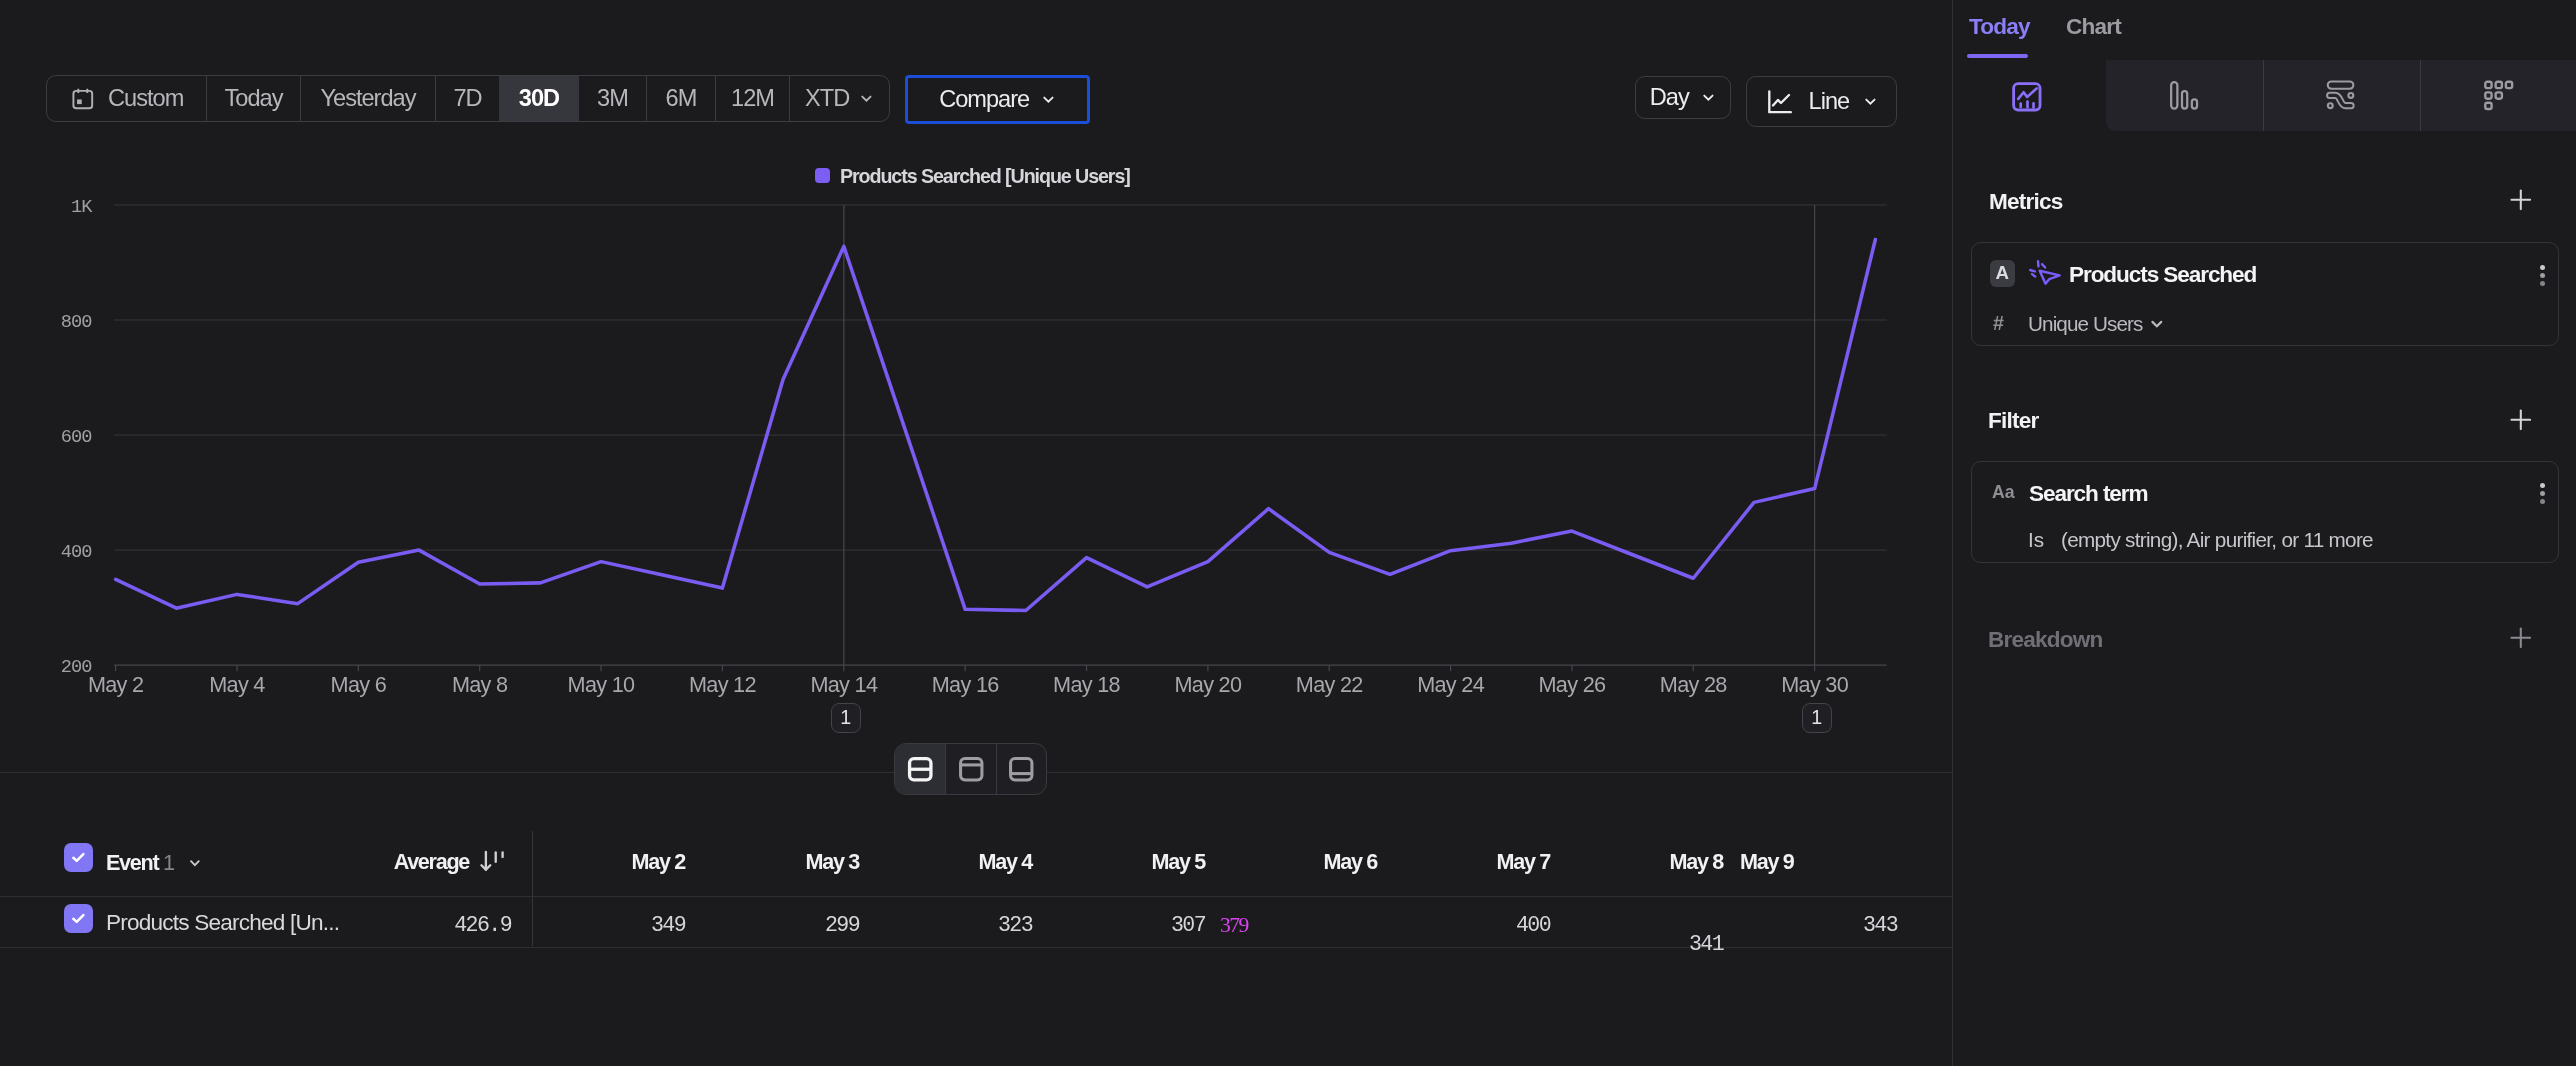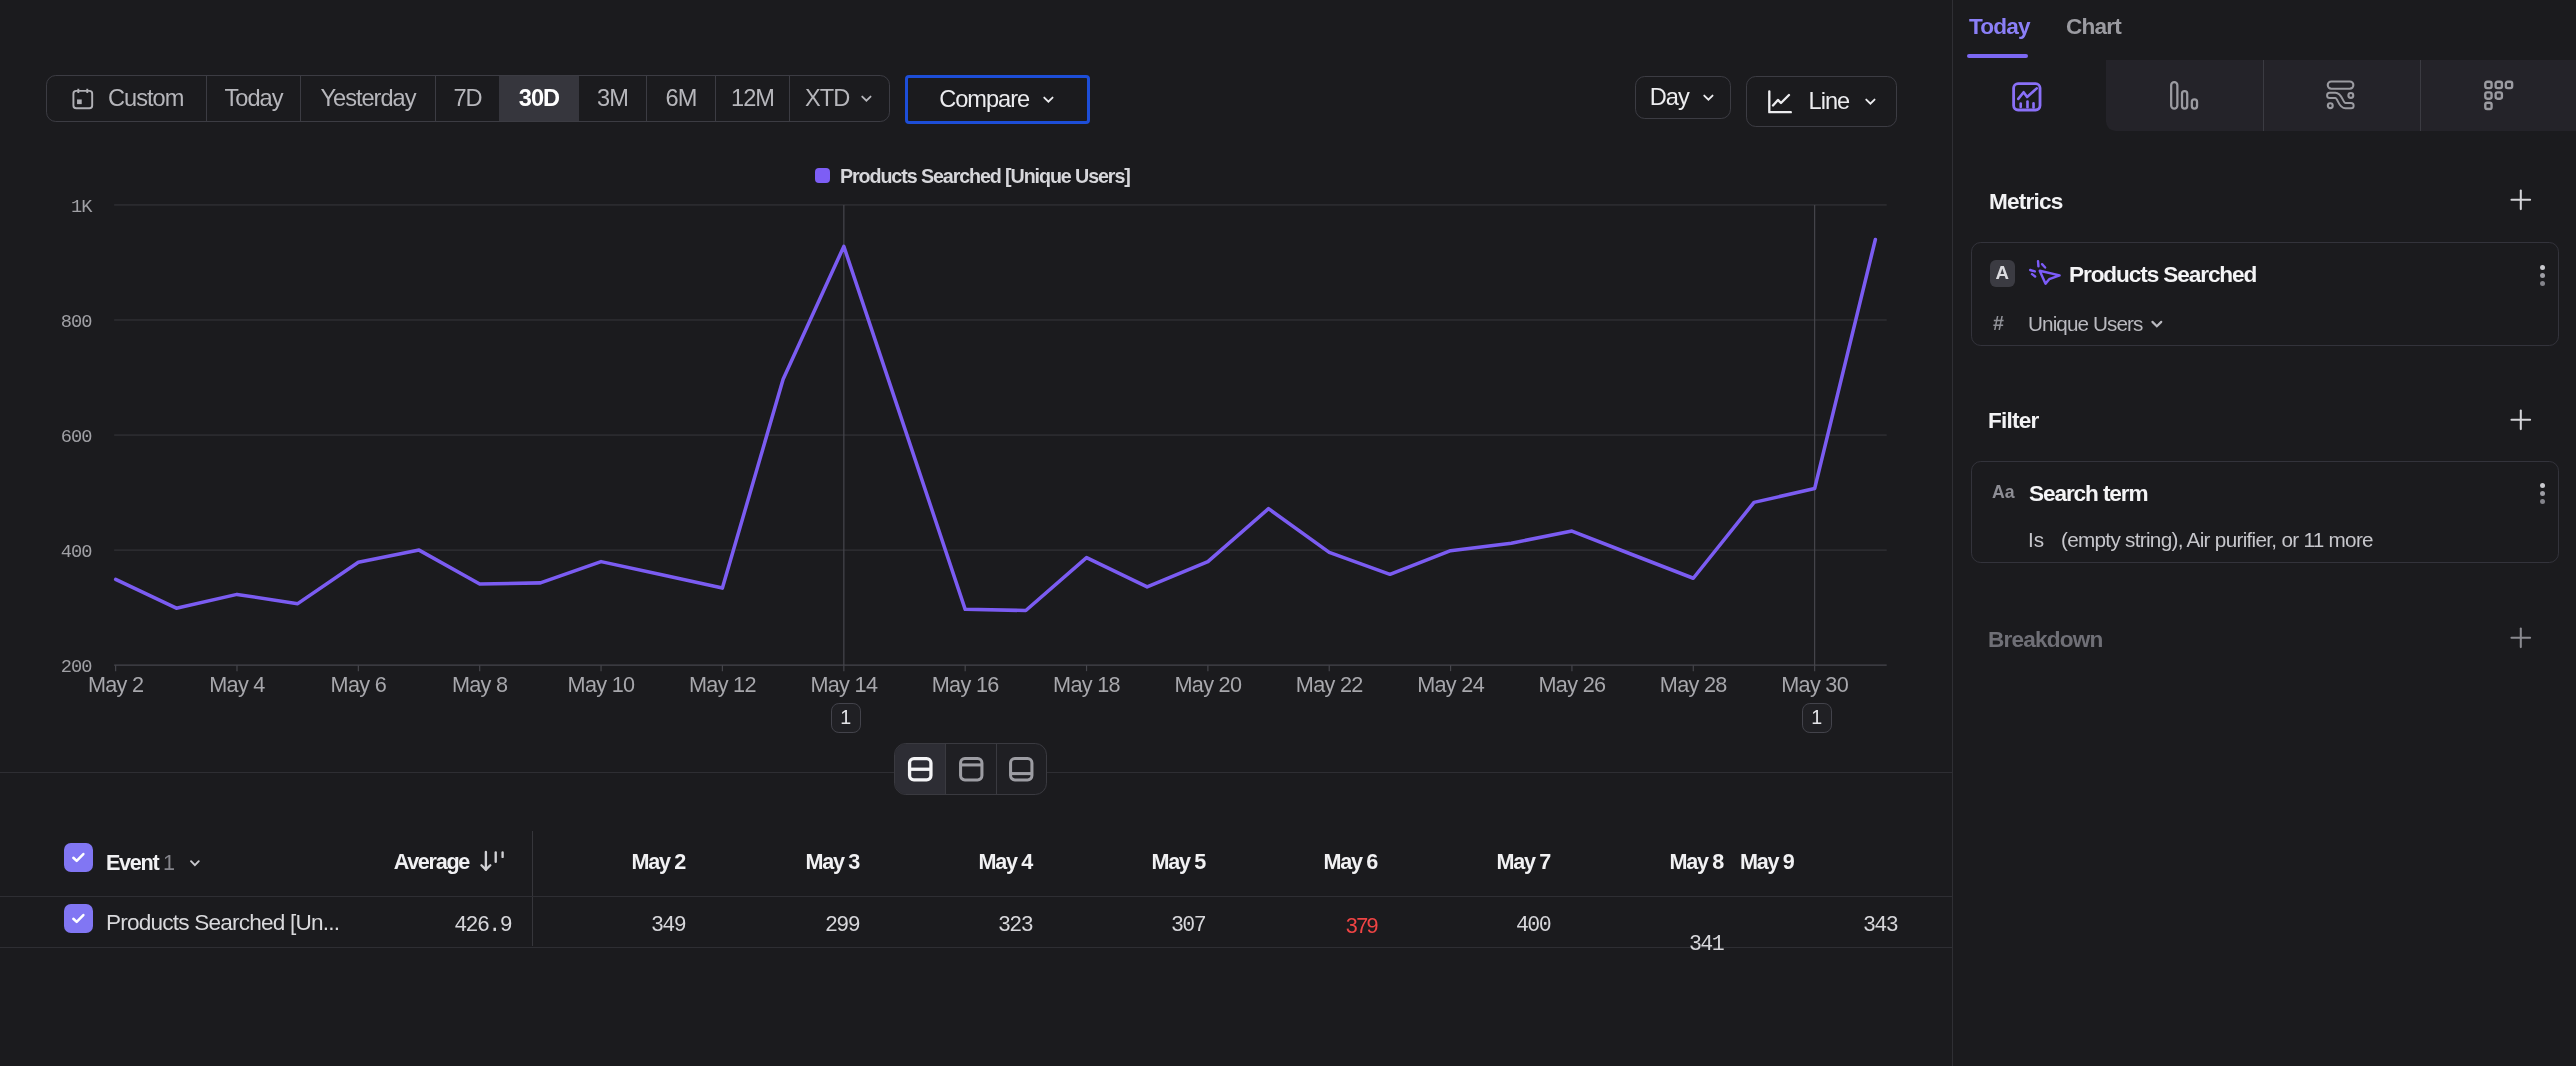--- a/index.html
+++ b/index.html
@@ -163,7 +163,7 @@
 <div class="abs" style="left:702px; top:913px; width:157px; text-align:right; font-family:'Liberation Mono',monospace; font-size:21.6px; color:#d6d6da; letter-spacing:-1.6px;">299</div>
 <div class="abs" style="left:875px; top:913px; width:157px; text-align:right; font-family:'Liberation Mono',monospace; font-size:21.6px; color:#d6d6da; letter-spacing:-1.6px;">323</div>
 <div class="abs" style="left:1048px; top:913px; width:157px; text-align:right; font-family:'Liberation Mono',monospace; font-size:21.6px; color:#d6d6da; letter-spacing:-1.6px;">307</div>
-<div class="abs" style="left:1220px; top:913px; width:157px; text-align:right; font-family:Liberation Sans, sans-serif; font-size:21.6px; color:#ef4444; letter-spacing:-1.6px;">379</div>
+<div class="abs" style="left:1220px; top:913px; width:157px; text-align:left; font-family:Liberation Serif, serif; font-size:21.6px; color:#d946ef; letter-spacing:-1.6px;">379</div>
 <div class="abs" style="left:1393px; top:913px; width:157px; text-align:right; font-family:'Liberation Mono',monospace; font-size:21.6px; color:#d6d6da; letter-spacing:-1.6px;">400</div>
 <div class="abs" style="left:1566px; top:913px; width:157px; text-align:right; font-family:'Liberation Mono',monospace; font-size:21.6px; color:#d6d6da; letter-spacing:-1.6px;margin-top:19px;">341</div>
 <div class="abs" style="left:1740px; top:913px; width:157px; text-align:right; font-family:'Liberation Mono',monospace; font-size:21.6px; color:#d6d6da; letter-spacing:-1.6px;">343</div>

